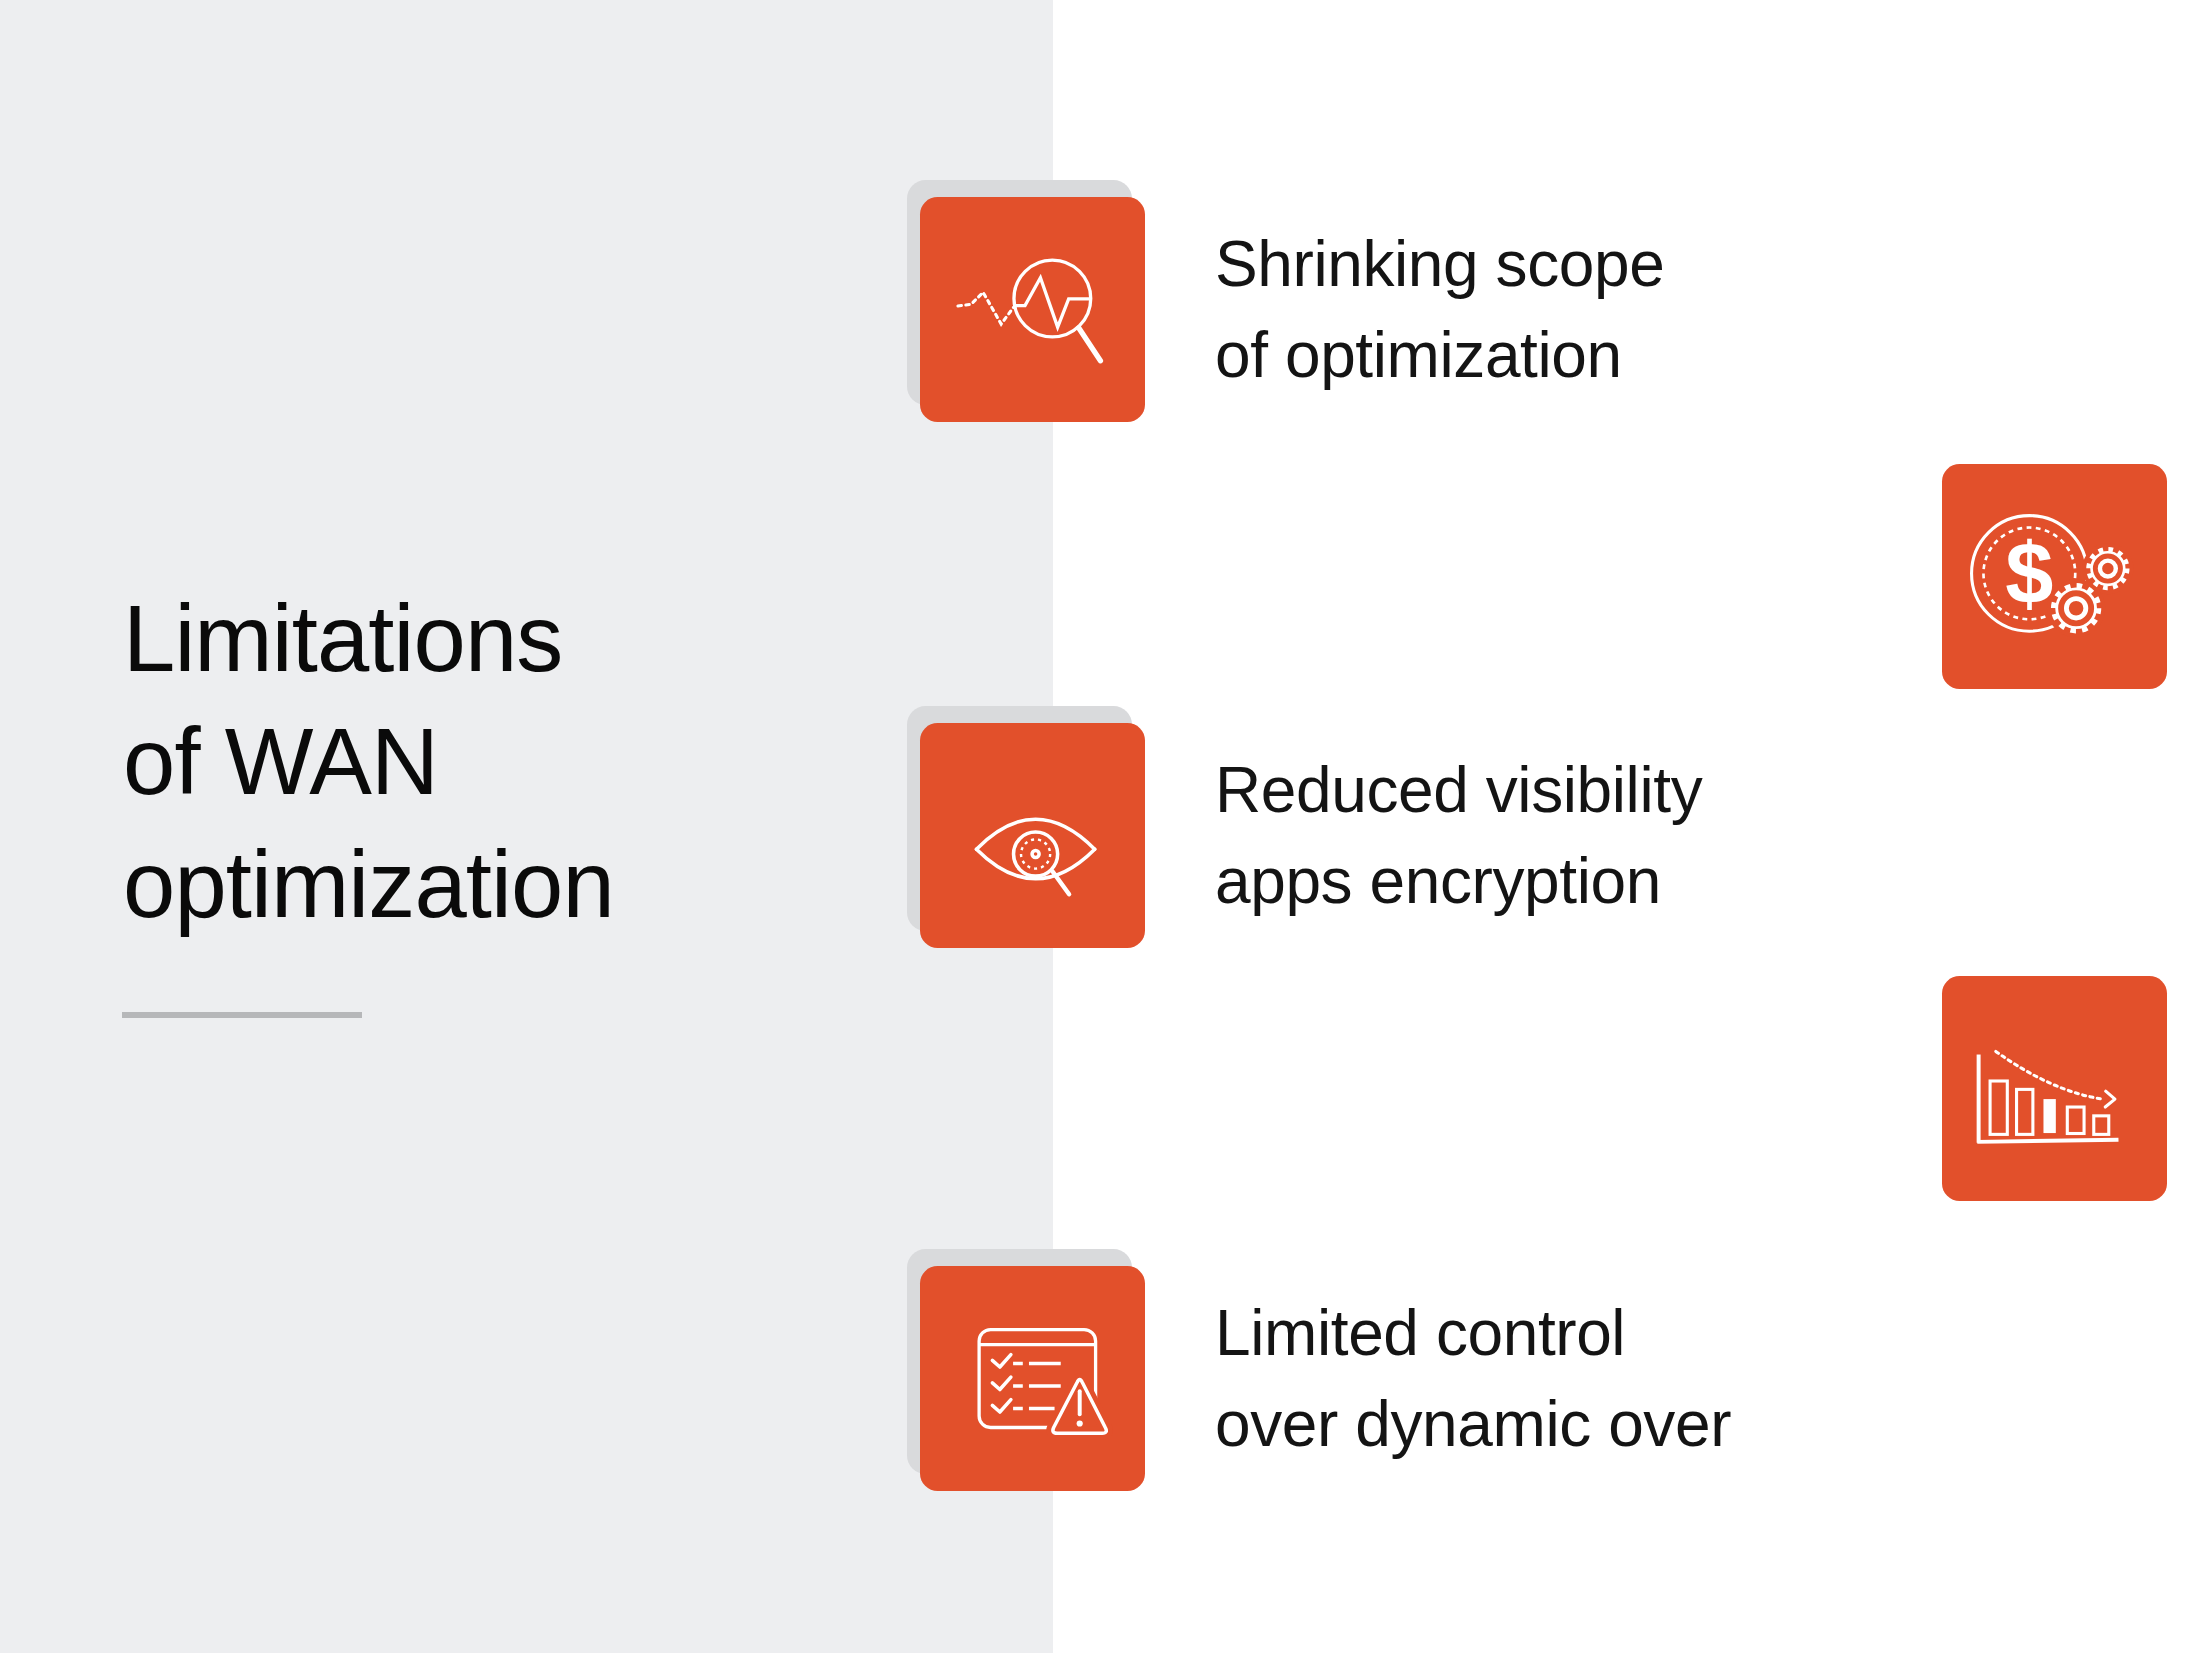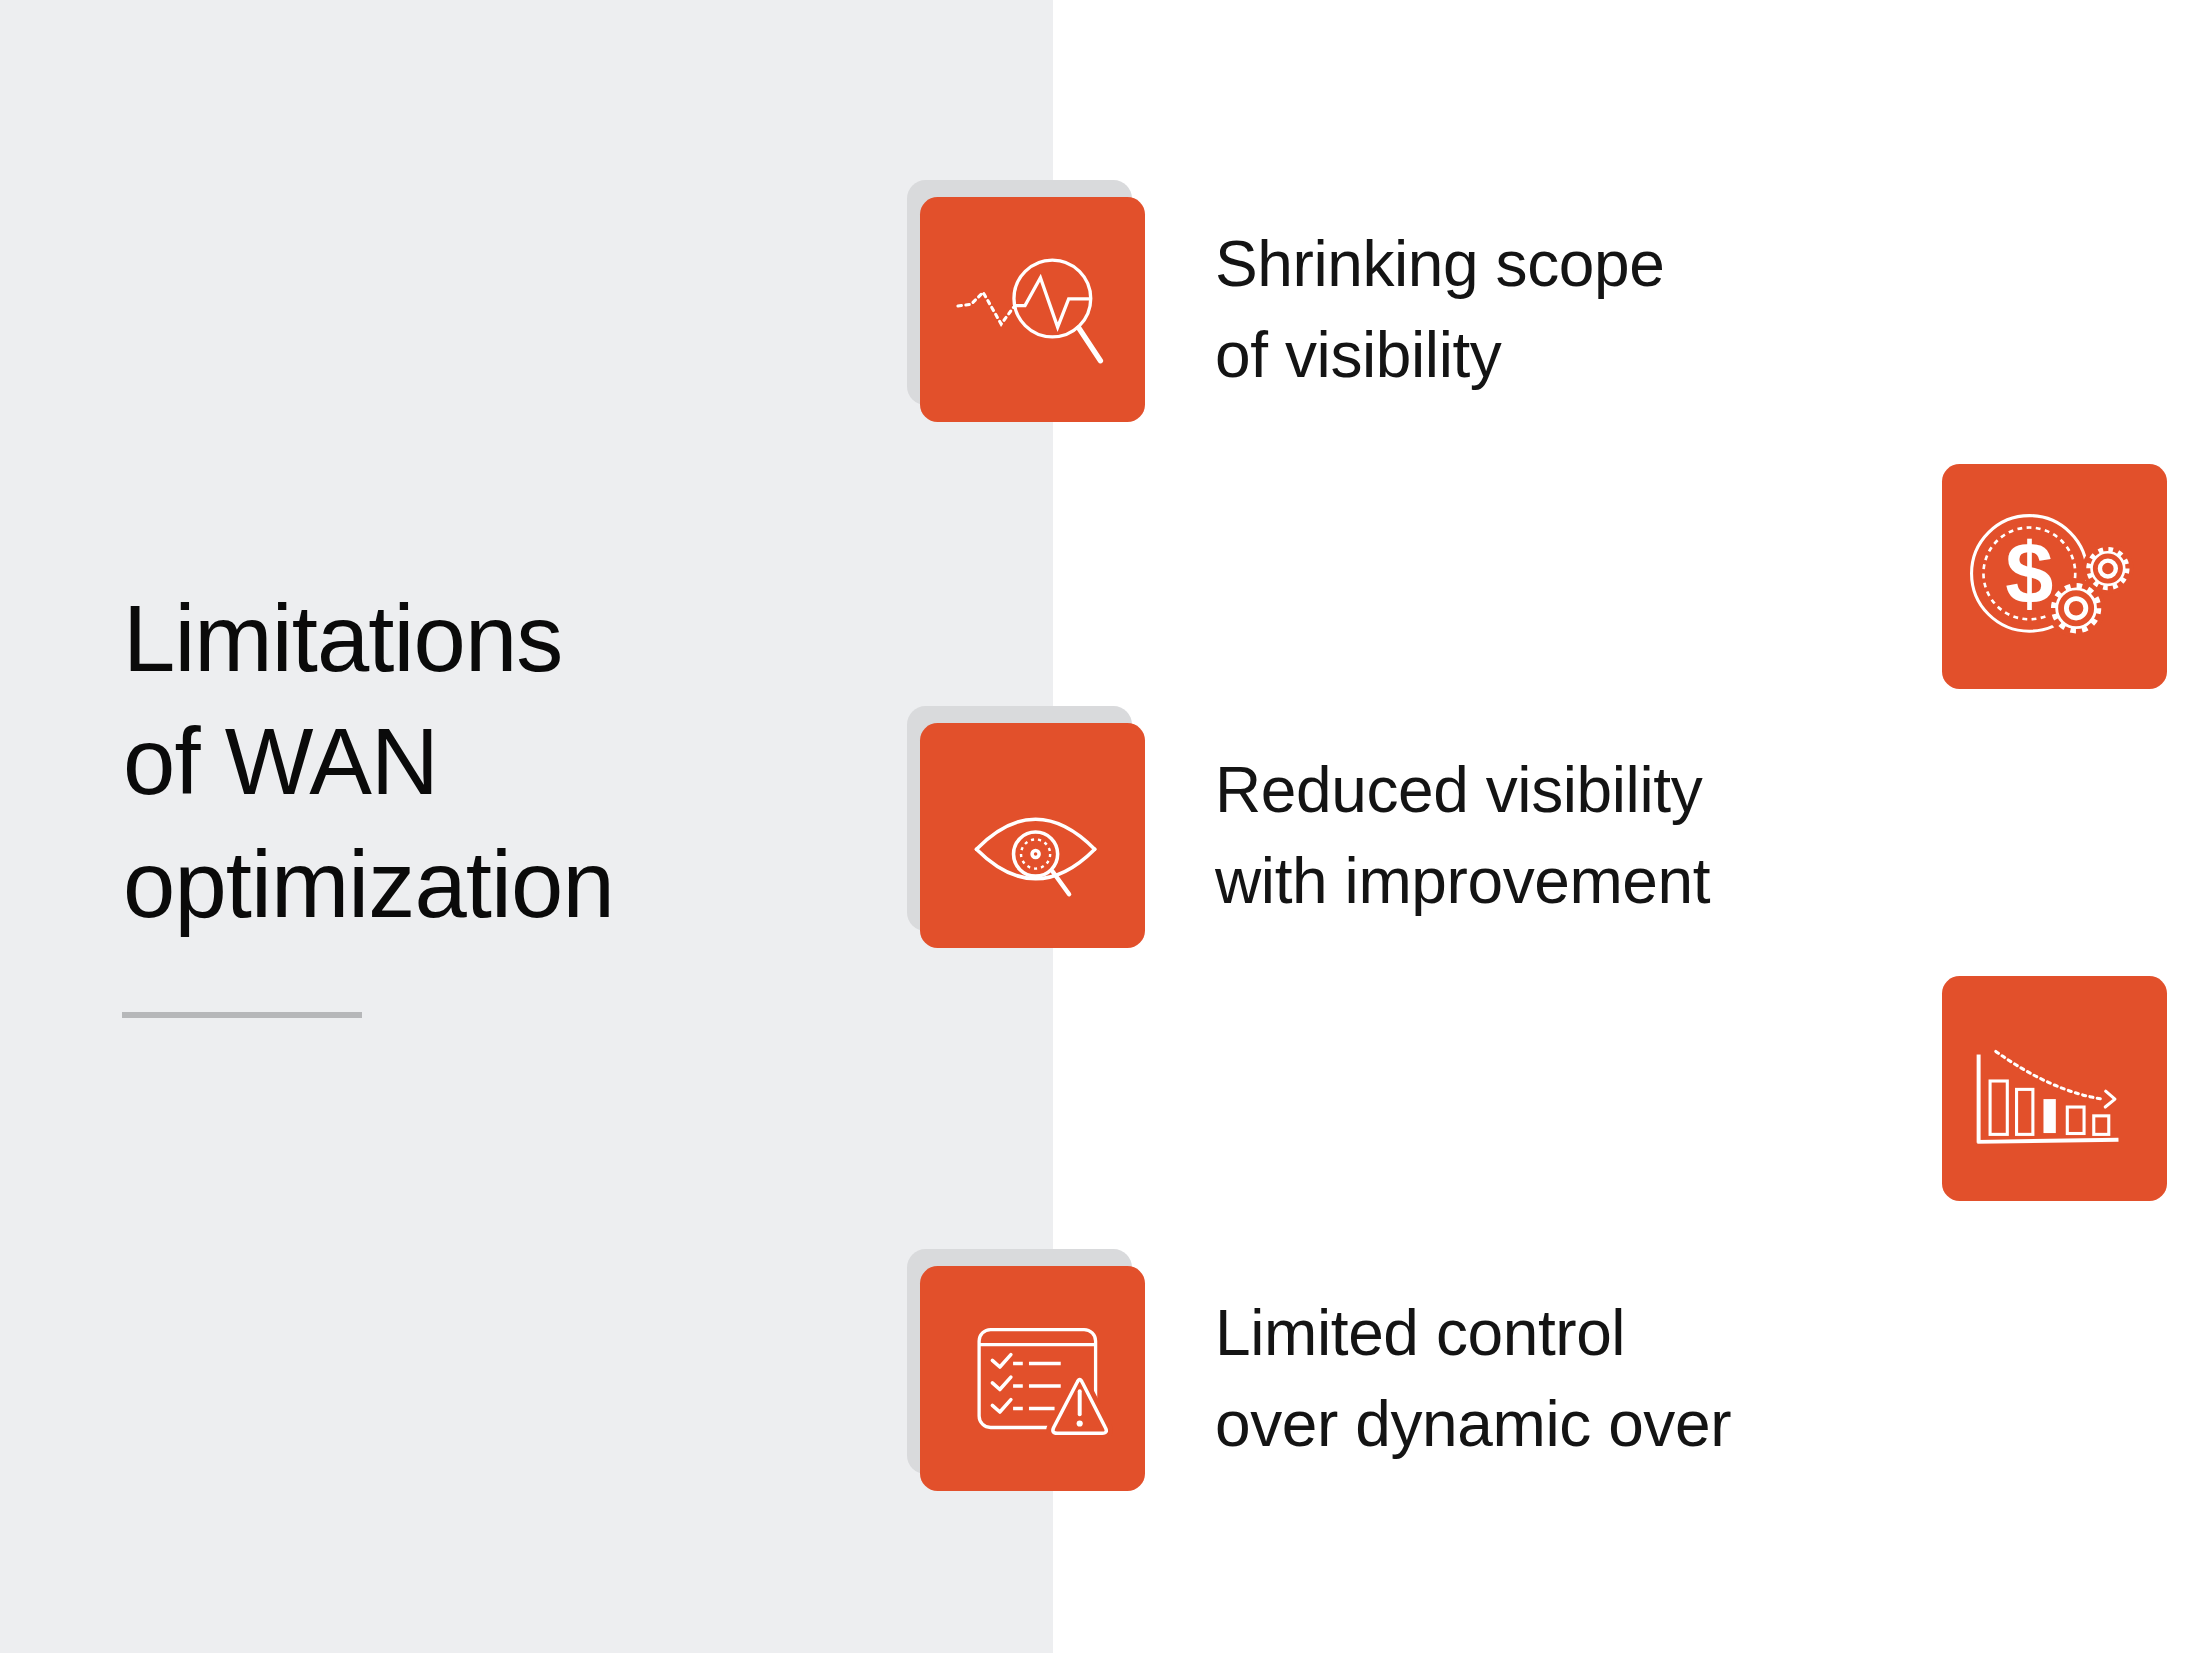--- a/index.html
+++ b/index.html
@@ -51,7 +51,7 @@
     </div>
     <div class="label">
       <div>Shrinking scope</div>
-      <div>of visibility</div>
+      <div>of optimization</div>
     </div>
   </div>
 

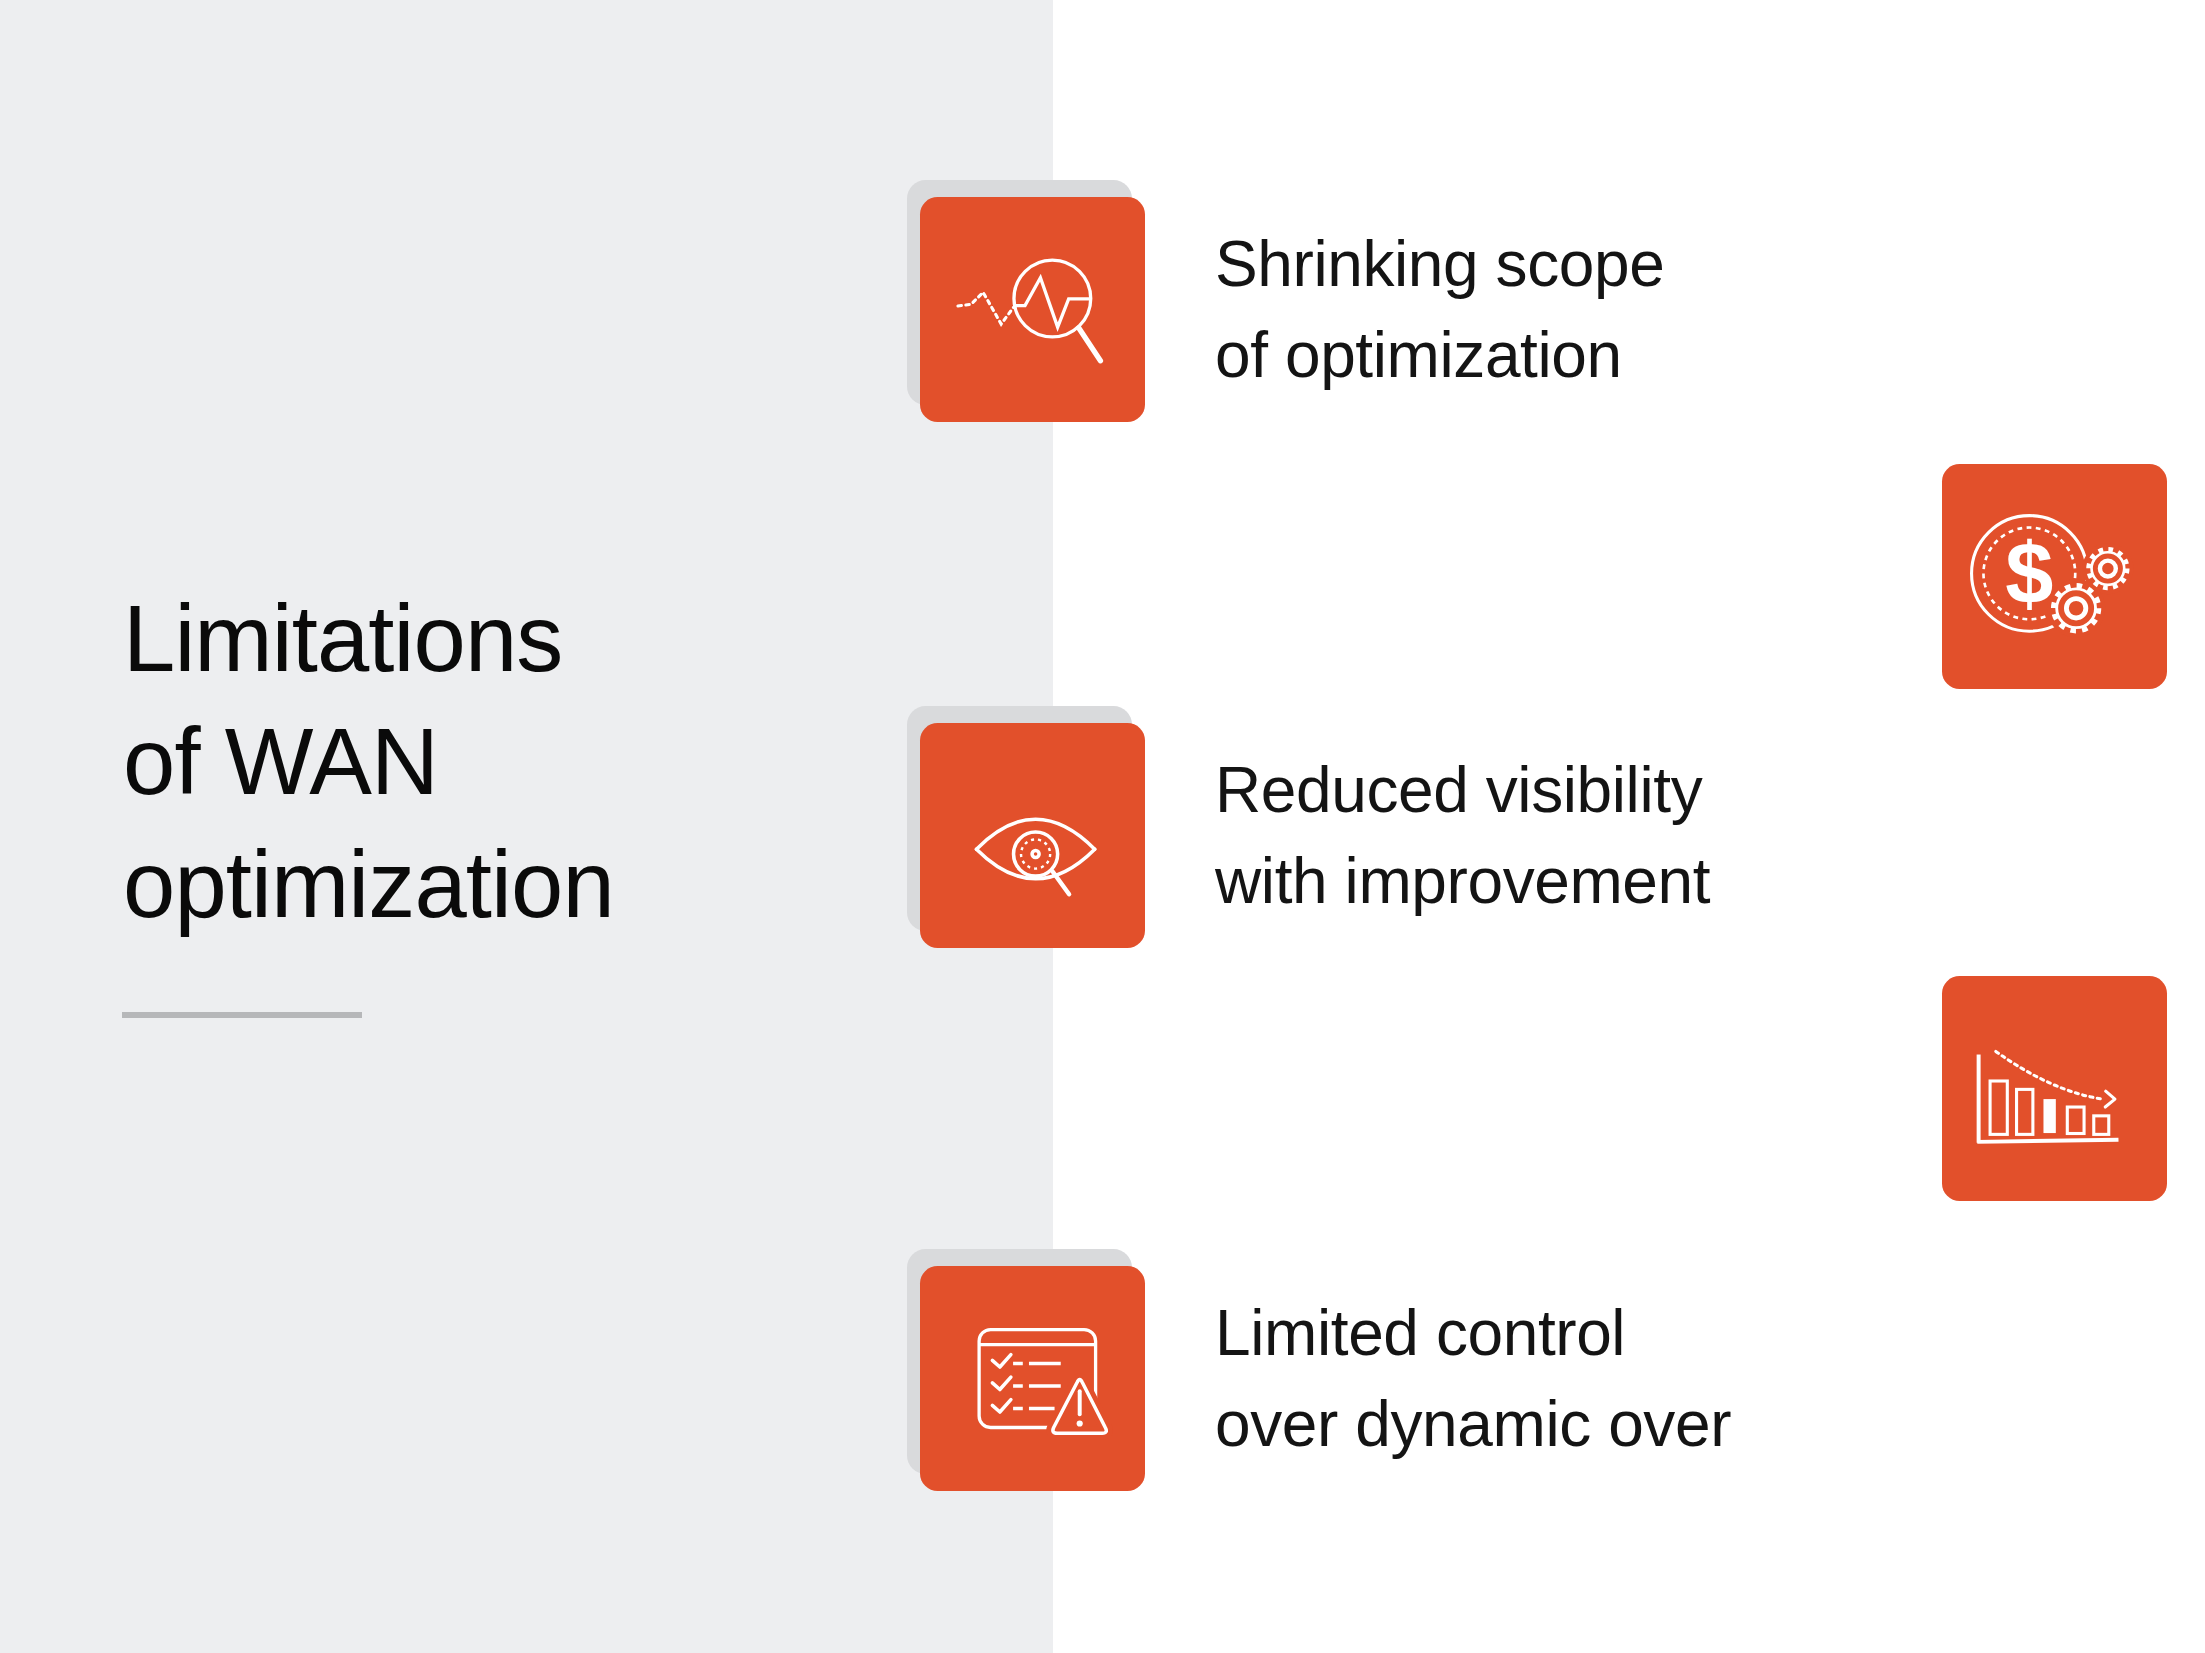--- a/index.html
+++ b/index.html
@@ -90,7 +90,7 @@
     </div>
     <div class="label">
       <div>Reduced visibility</div>
-      <div>with improvement</div>
+      <div>apps encryption</div>
     </div>
   </div>
 

